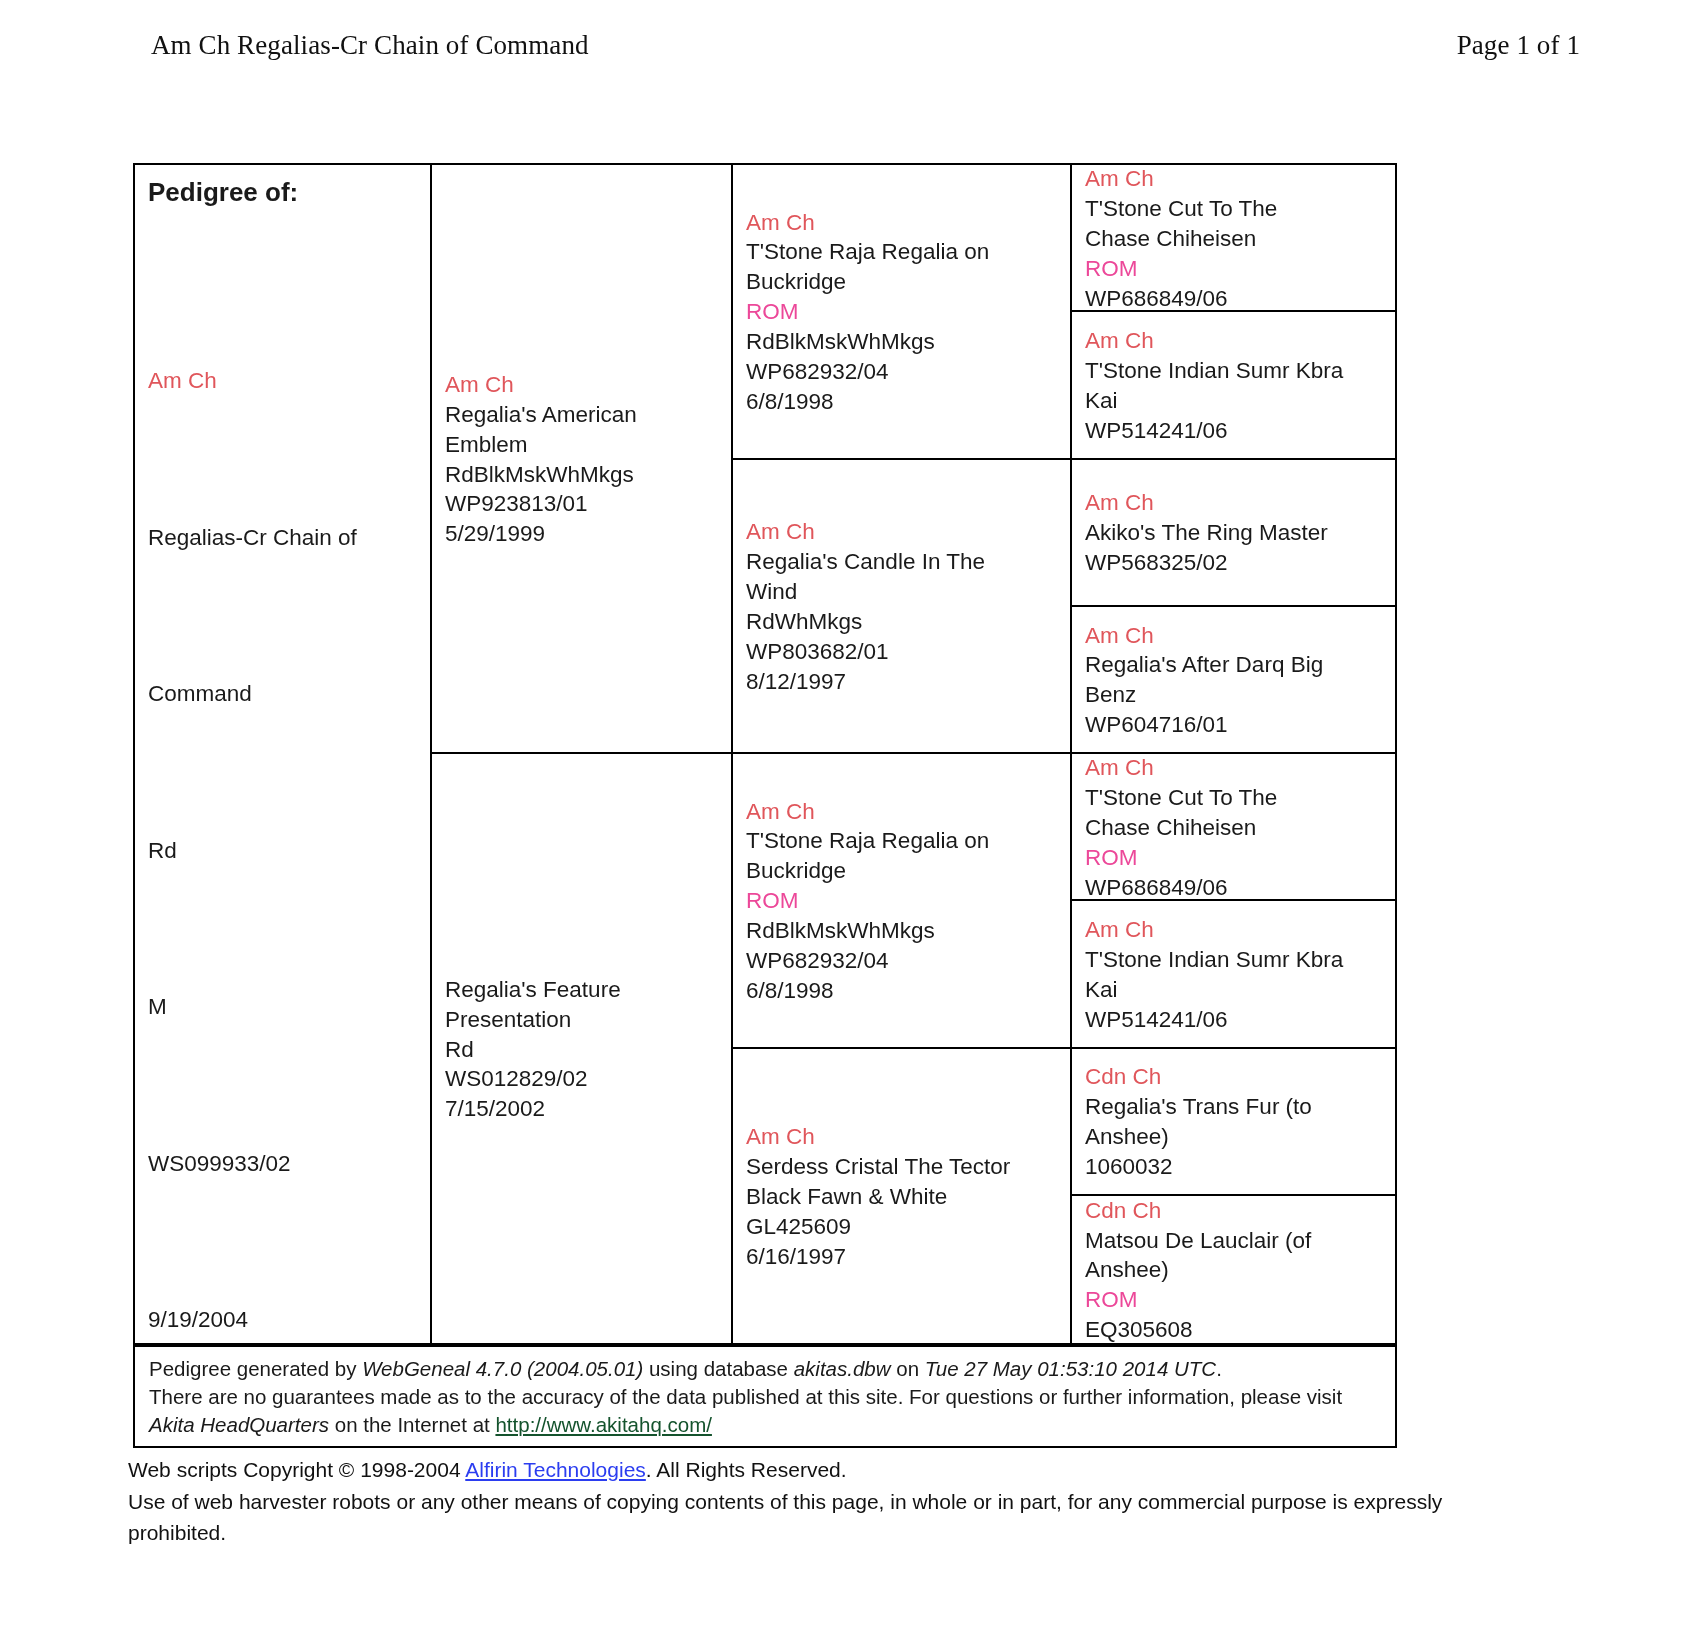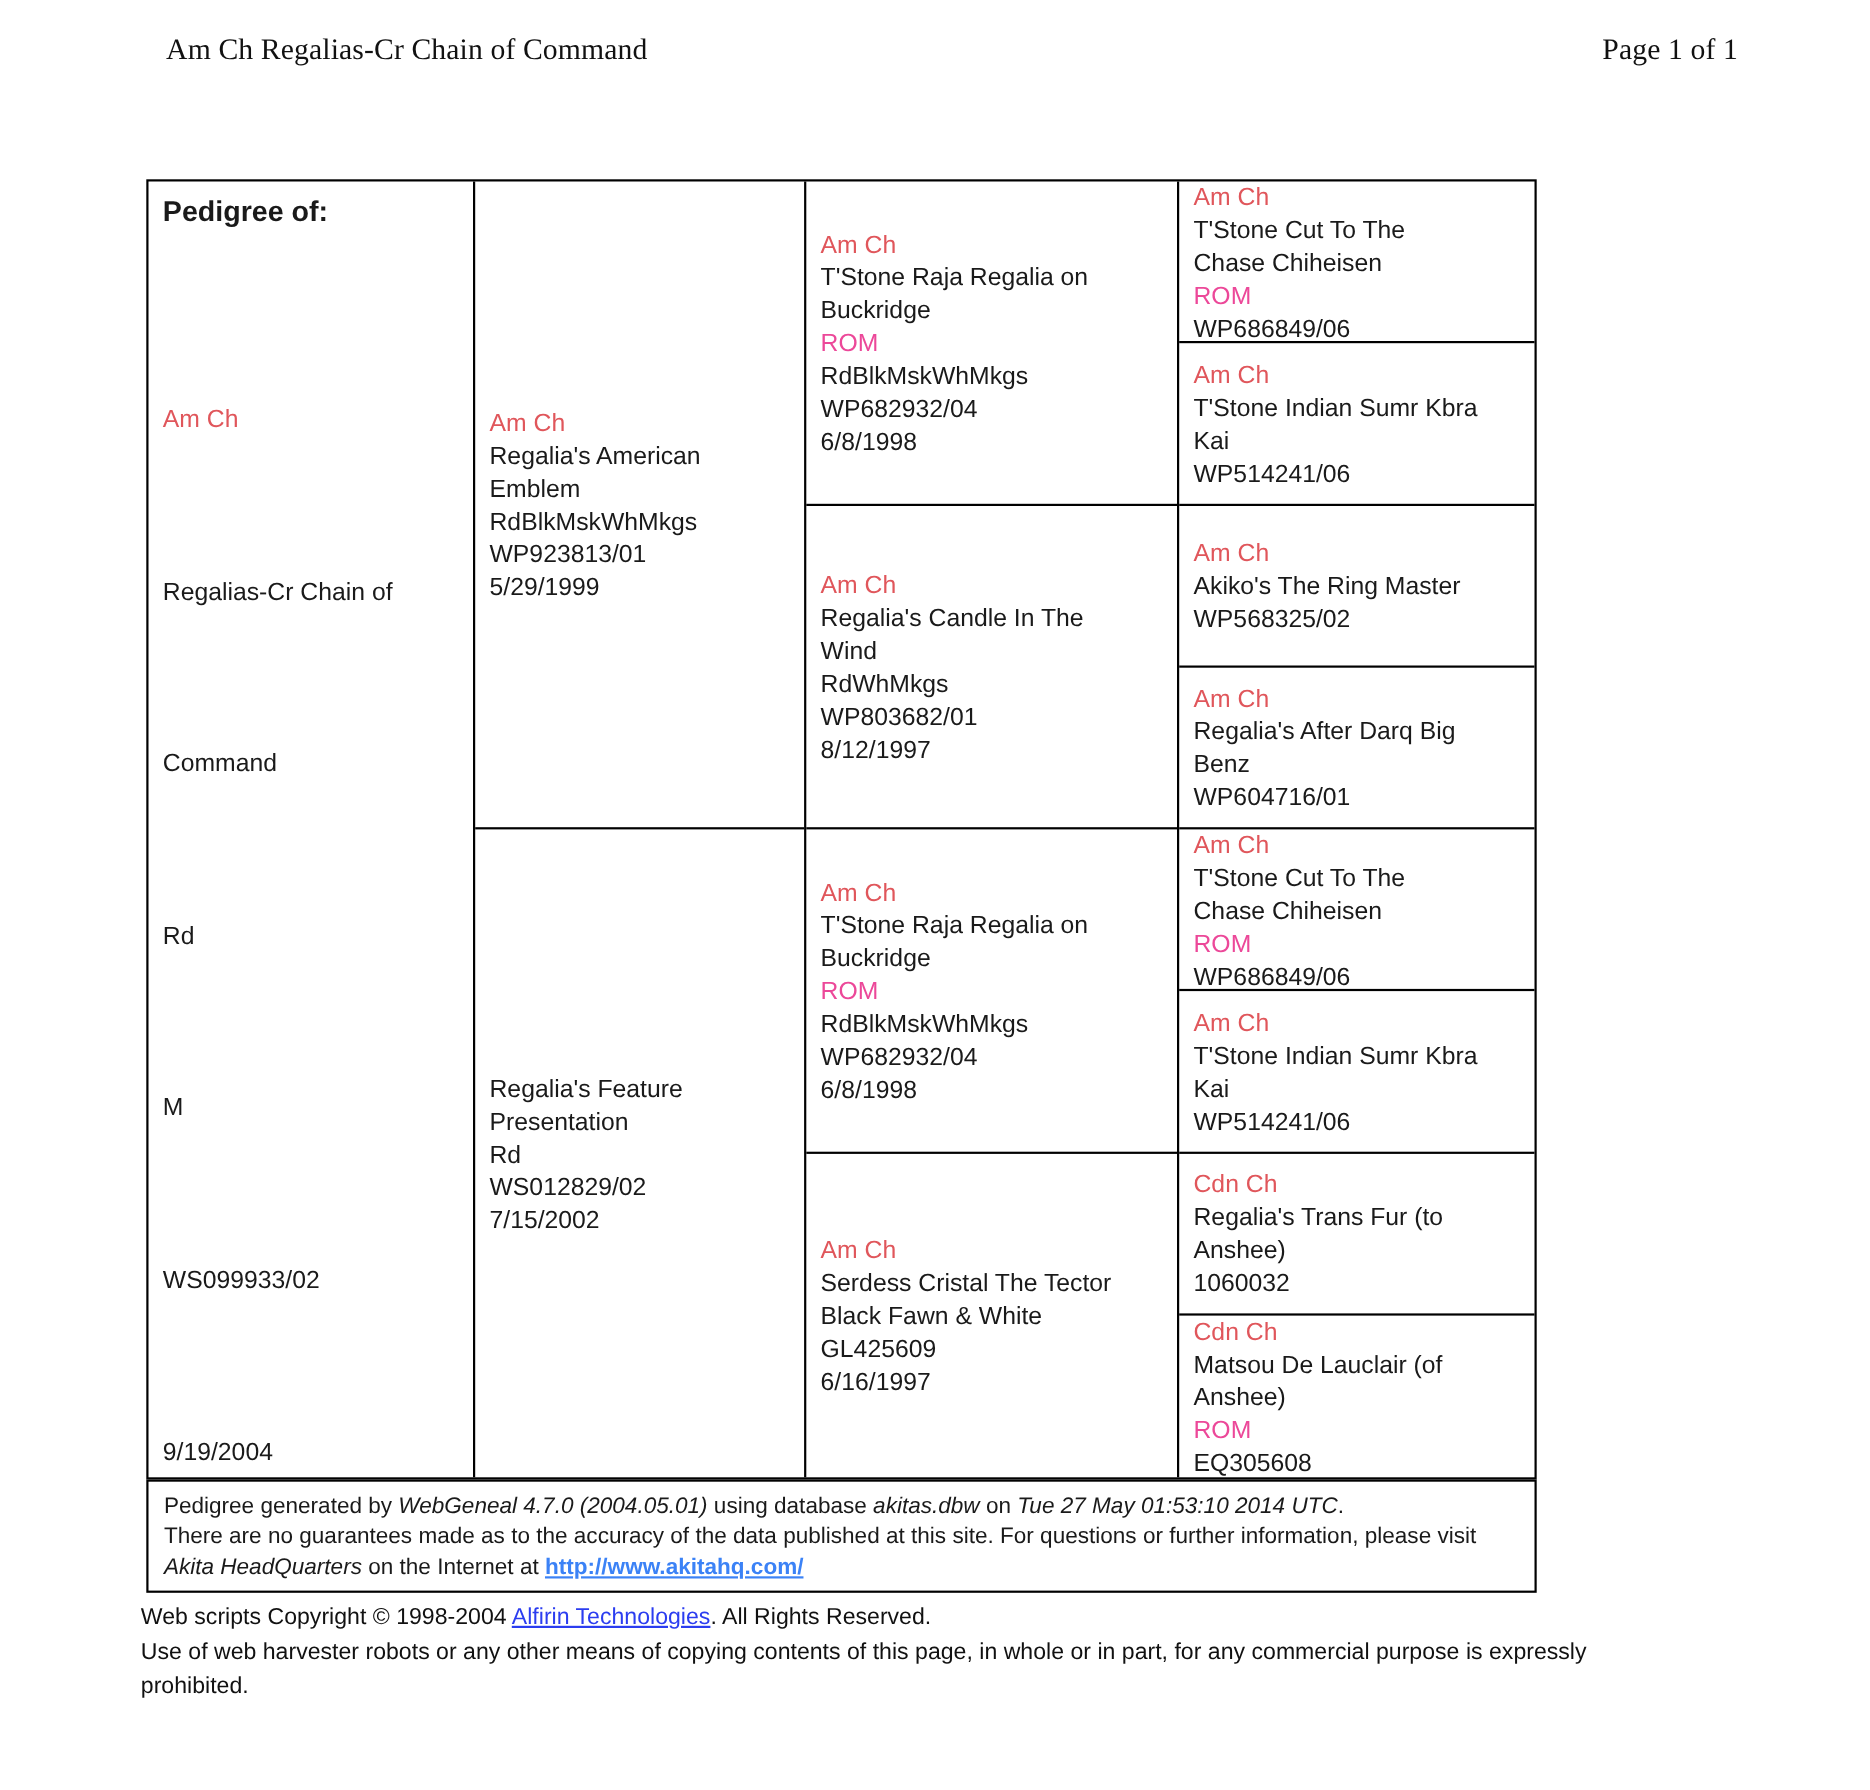--- a/index.html
+++ b/index.html
@@ -121,9 +121,8 @@
   }
   .ped-footer i { font-style: italic; }
   .ped-footer a {
-    color: #3b82f6;
+    color: #14532d;
     text-decoration: underline;
-    font-weight: bold;
   }
 
   

